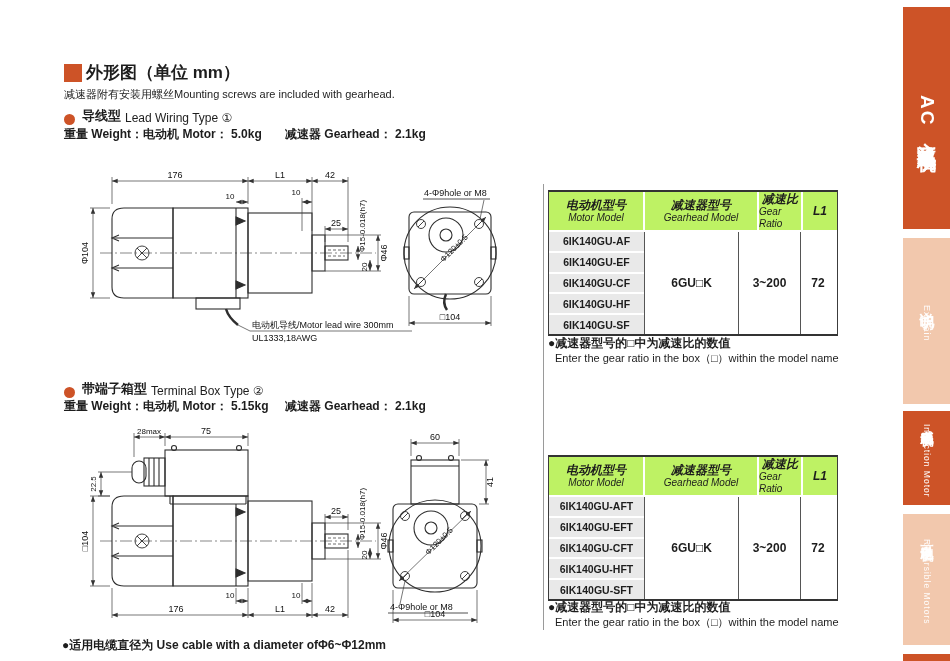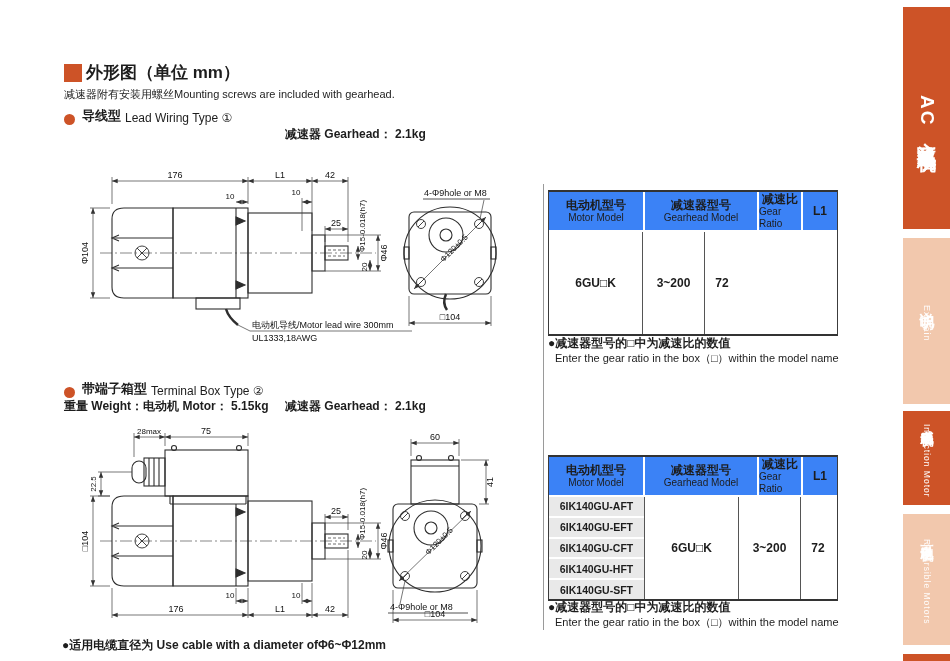--- a/index.html
+++ b/index.html
@@ -106,6 +106,7 @@
   <span class="sec-en">Lead Wiring Type ①</span>
 </div>
 <div class="weight-row" style="top:126px;">
+  <span>重量 Weight：电动机 Motor： 5.0kg</span>
   <span class="w2">减速器 Gearhead： 2.1kg</span>
 </div>
 

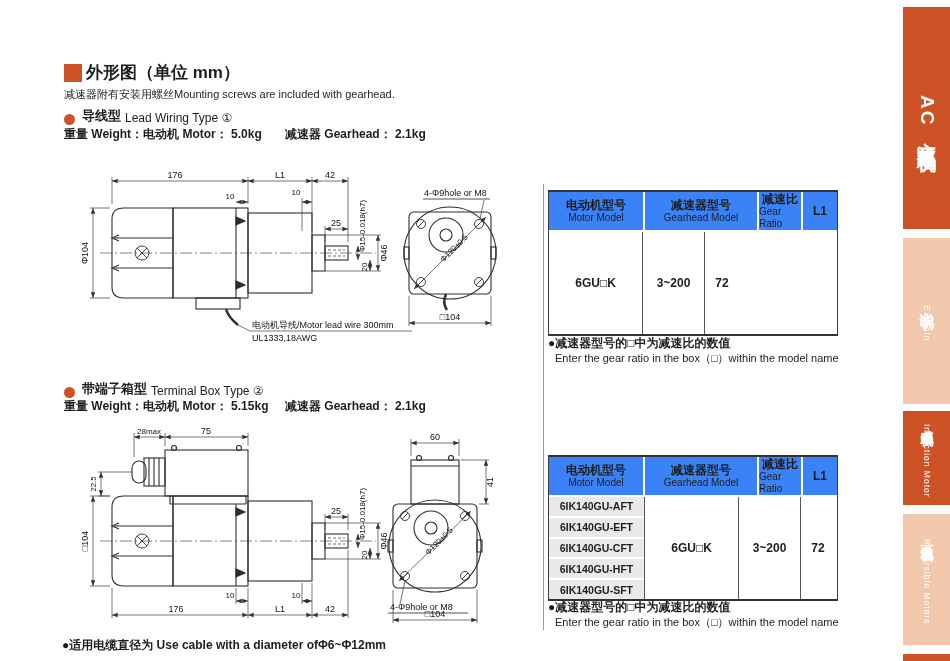--- a/index.html
+++ b/index.html
@@ -44,7 +44,7 @@
   
   .dim-table{position:absolute;left:548px;width:290px;border:1px solid #3c3c3c;
     border-top:2px solid #333;border-bottom:2px solid #333;box-sizing:border-box;}
-  .t-head{display:flex;height:38px;background:#3b82f6;border-bottom:2px solid #ffffff;}
+  .t-head{display:flex;height:38px;background:#bef264;border-bottom:2px solid #ffffff;font-style:italic;}
   .t-head .hc{display:flex;flex-direction:column;justify-content:center;align-items:center;
     border-right:2px solid #ffffff;box-sizing:border-box;}
   .t-head .hc:last-child{border-right:none;}

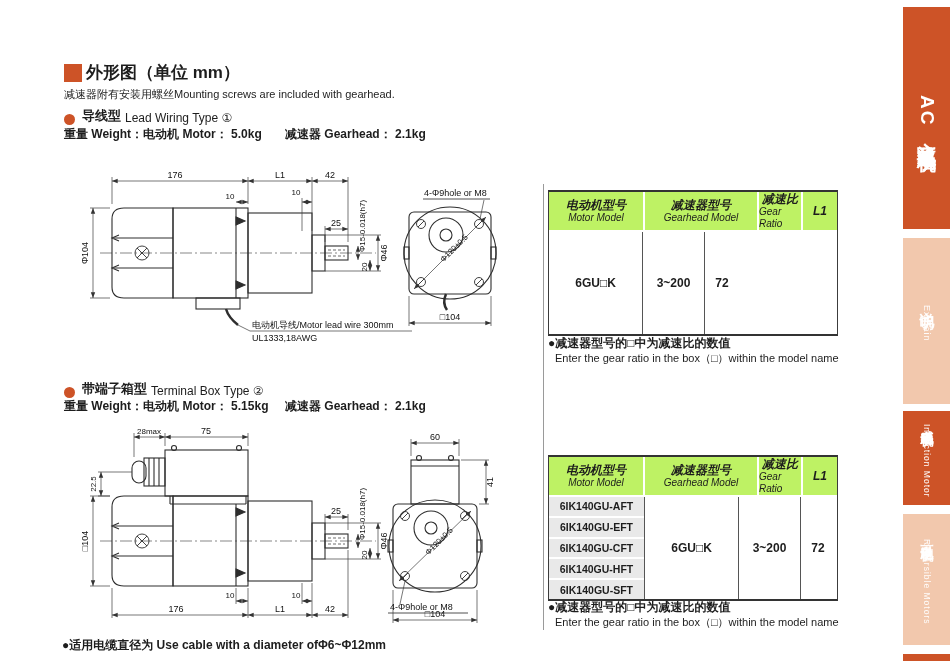--- a/index.html
+++ b/index.html
@@ -232,6 +232,13 @@
     </div>
   </div>
   <div class="t-body">
+    <div class="col-models">
+      <div class="m-row">6IK140GU-AF</div>
+      <div class="m-row">6IK140GU-EF</div>
+      <div class="m-row">6IK140GU-CF</div>
+      <div class="m-row">6IK140GU-HF</div>
+      <div class="m-row">6IK140GU-SF</div>
+    </div>
     <div class="col-merged cm2">6GU□K</div>
     <div class="col-merged cm3">3~200</div>
     <div class="col-merged cm4">72</div>

